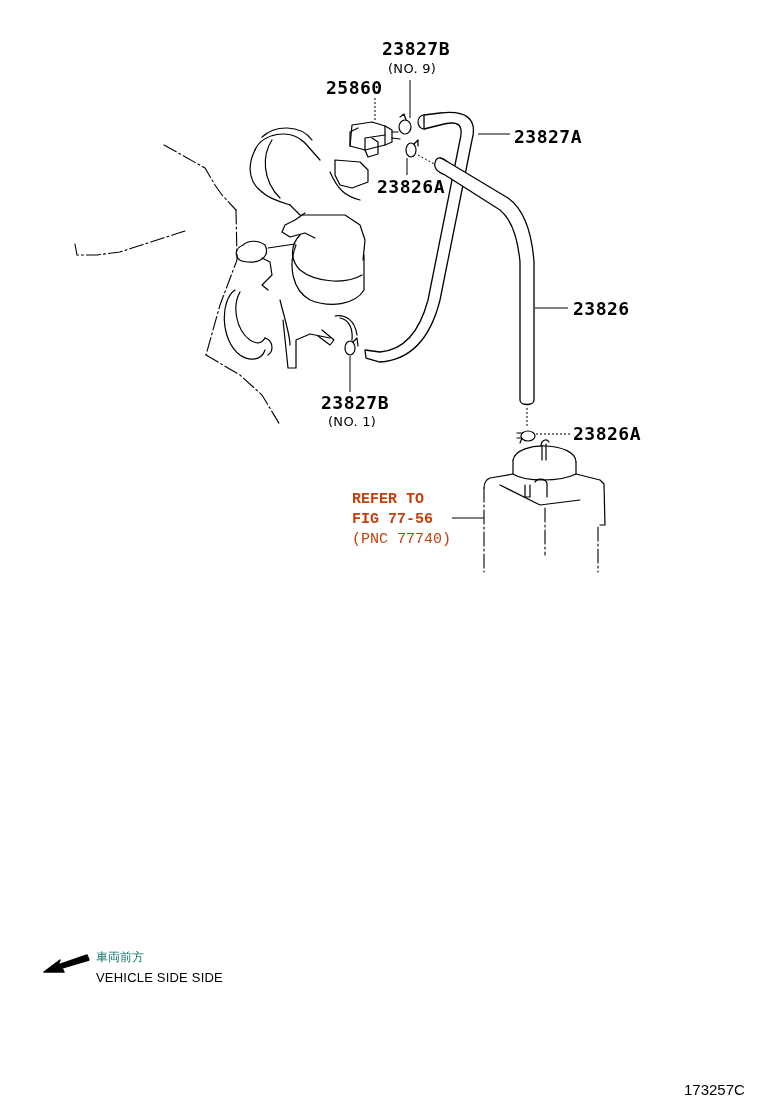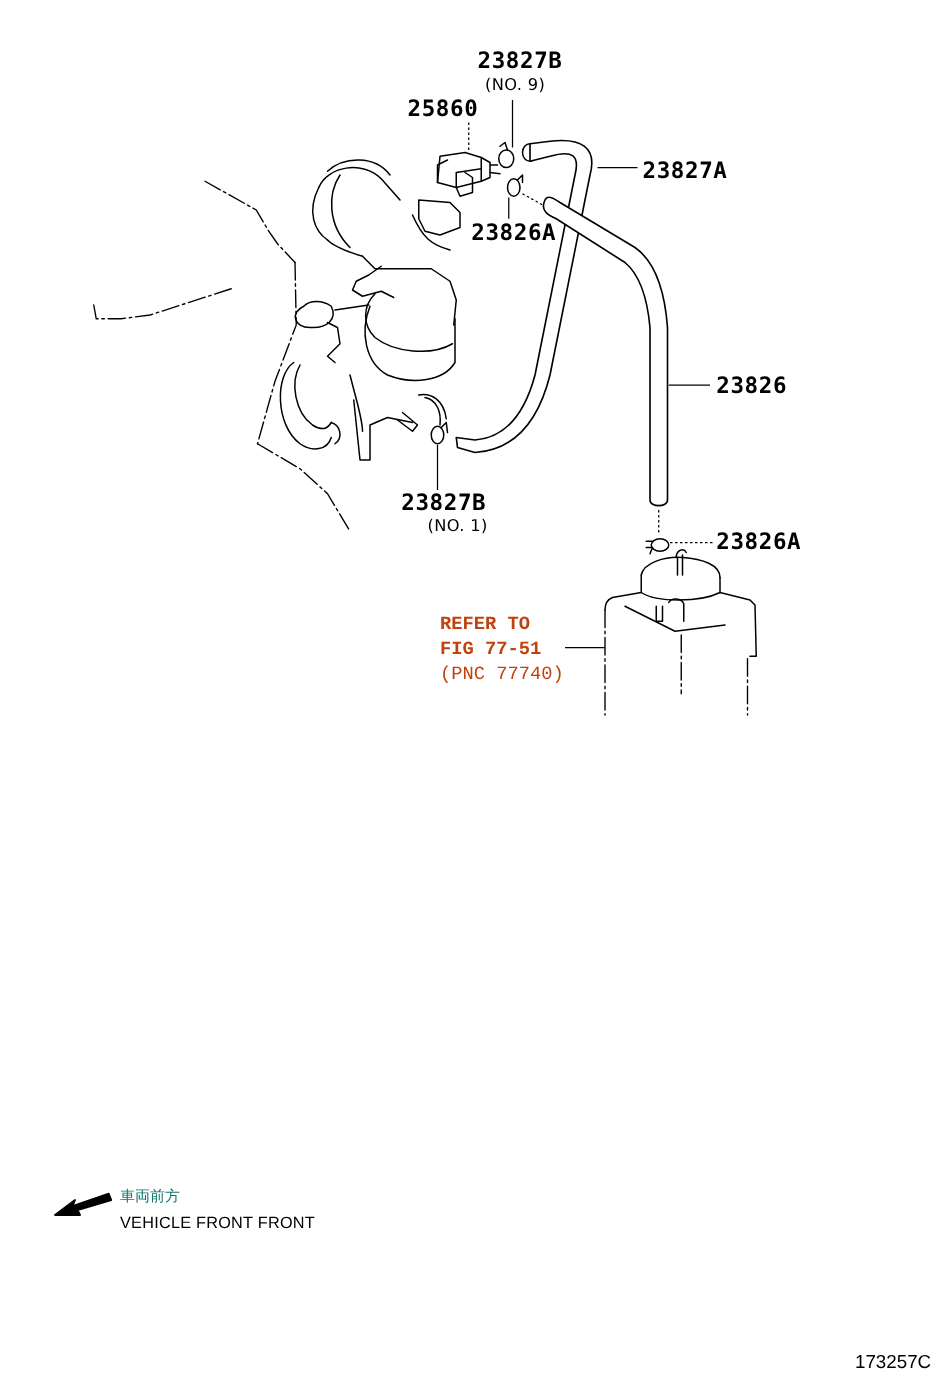--- a/index.html
+++ b/index.html
@@ -137,7 +137,7 @@
   <div class="lbl" style="left:573px;top:300px;">23826</div>
 
   <div class="lbl" style="left:321px;top:394px;">23827B</div>
-  <div class="sub" style="left:342px;top:415px;">(NO. 1)</div>
+  <div class="sub" style="left:328px;top:415px;">(NO. 1)</div>
 
   <div class="lbl" style="left:573px;top:425px;">23826A</div>
 

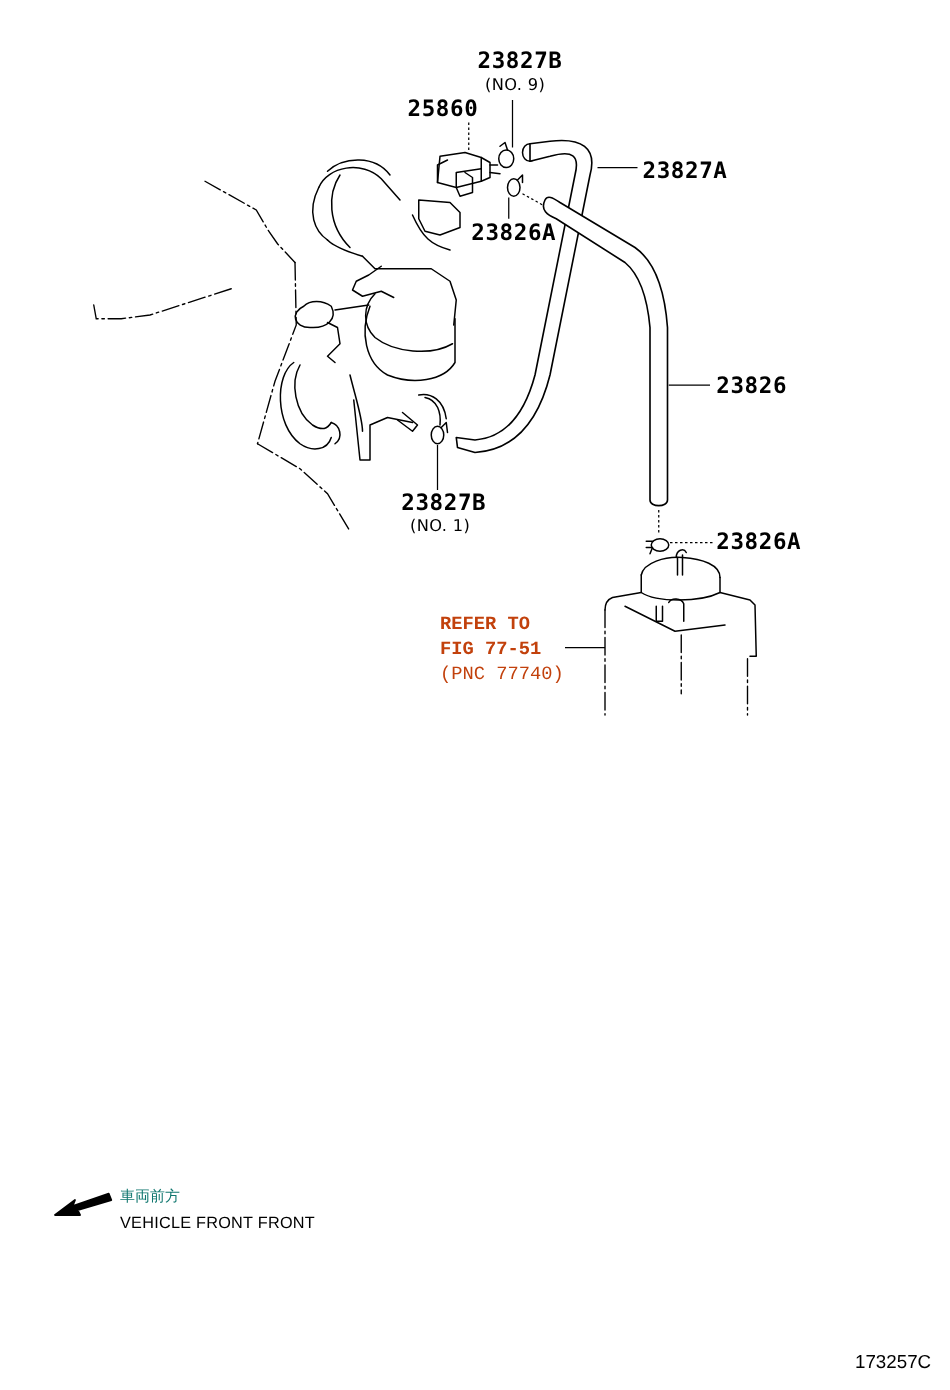--- a/index.html
+++ b/index.html
@@ -142,7 +142,7 @@
   <div class="lbl" style="left:573px;top:425px;">23826A</div>
 
   <div class="ref" style="left:352px;top:490px;">REFER TO</div>
-  <div class="ref" style="left:352px;top:510px;">FIG 77-51</div>
+  <div class="ref" style="left:352px;top:510px;">FIG 77-56</div>
   <div class="ref ref-sub" style="left:352px;top:530px;">(PNC 77740)</div>
 
   <div class="legend-jp" style="left:96px;top:951px;">車両前方</div>

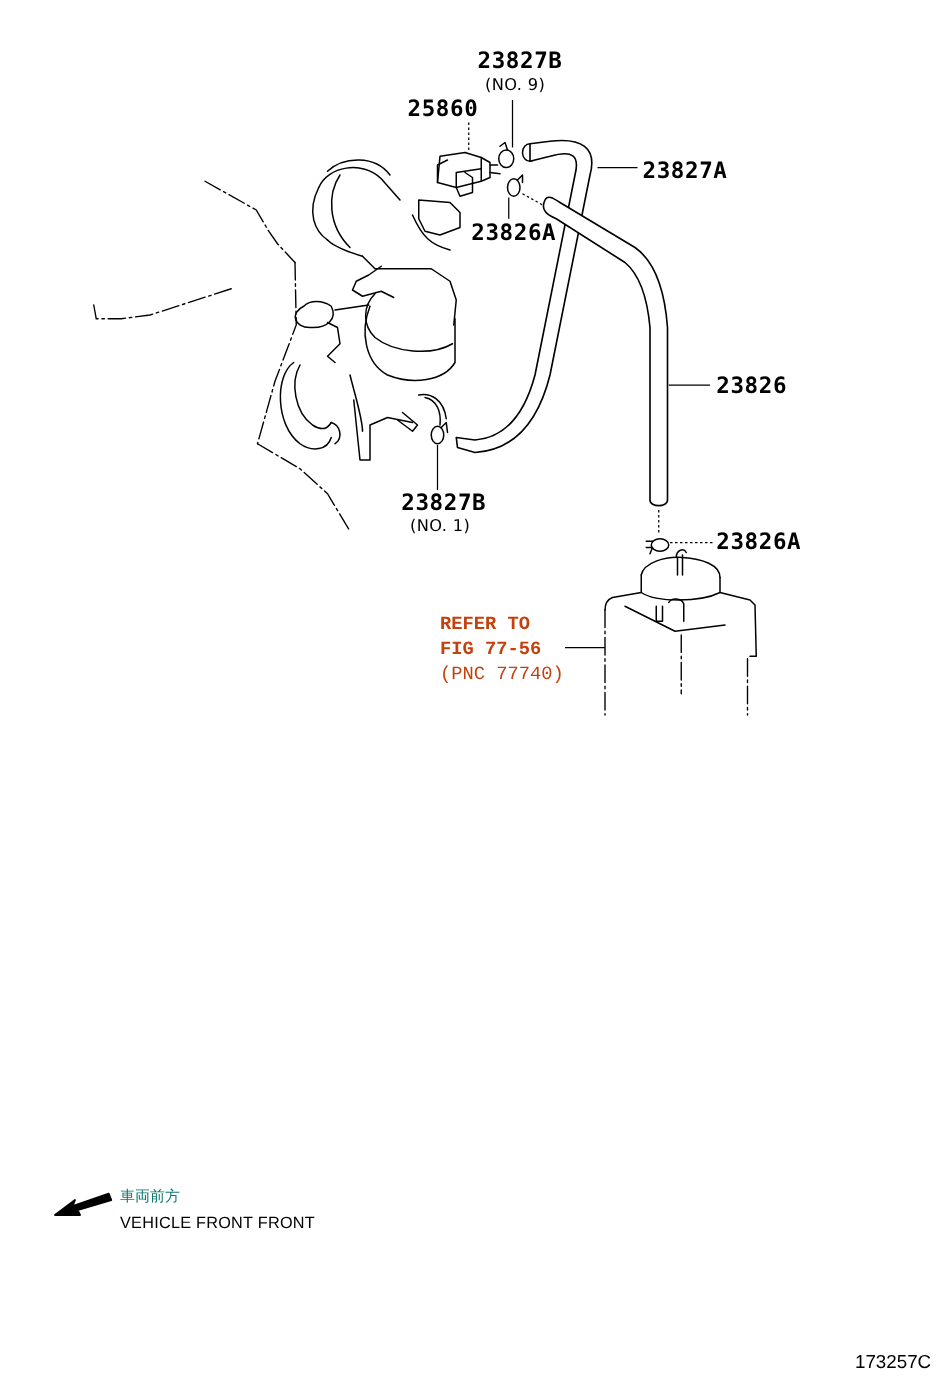--- a/index.html
+++ b/index.html
@@ -146,7 +146,7 @@
   <div class="ref ref-sub" style="left:352px;top:530px;">(PNC 77740)</div>
 
   <div class="legend-jp" style="left:96px;top:951px;">車両前方</div>
-  <div class="legend-en" style="left:96px;top:971px;">VEHICLE FRONT FRONT</div>
+  <div class="legend-en" style="left:96px;top:971px;">VEHICLE SIDE SIDE</div>
 
   <div class="figno" style="left:684px;top:1082px;">173257C</div>
 

